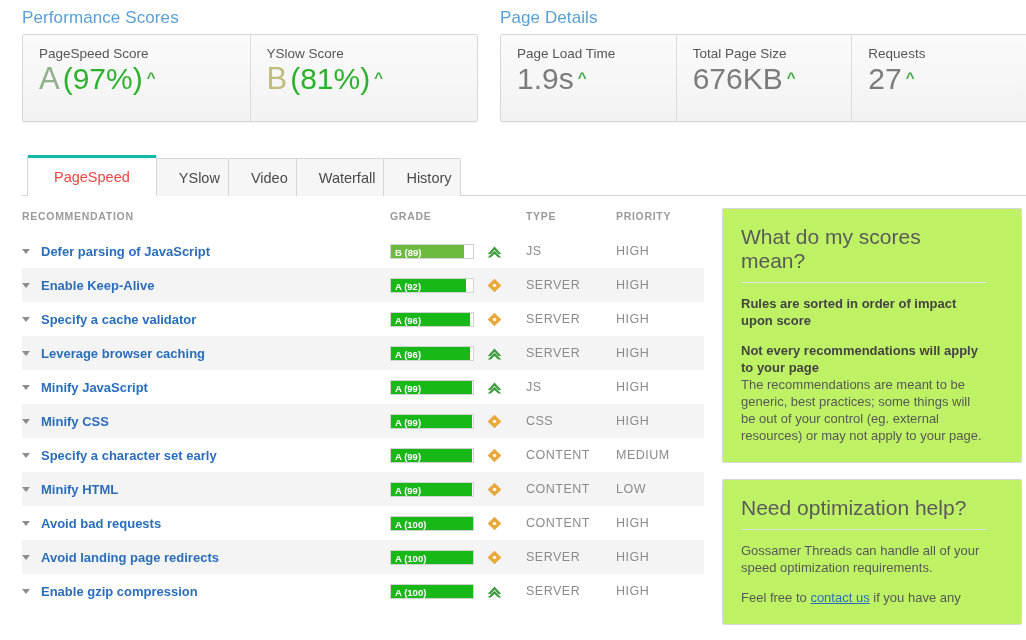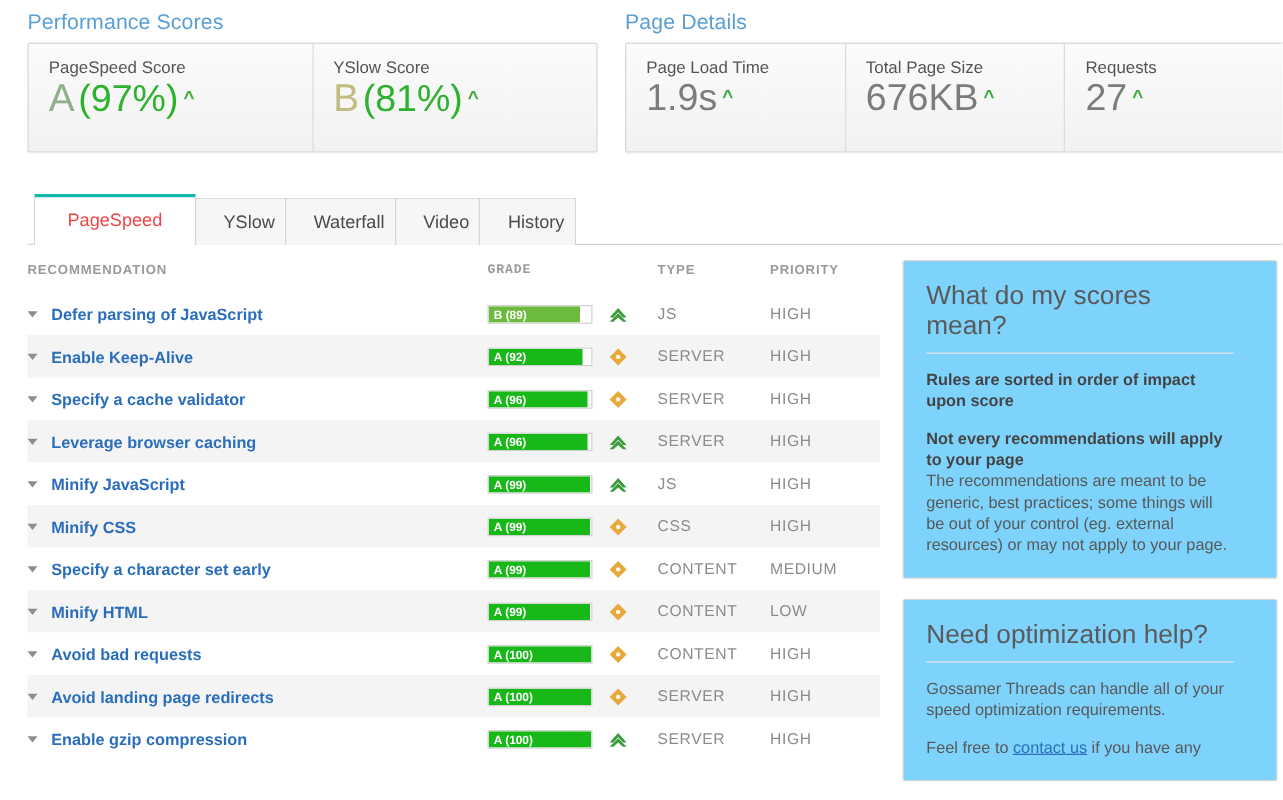--- a/index.html
+++ b/index.html
@@ -301,8 +301,8 @@
   <div class="tabs-wrap">
     <div class="tab active">PageSpeed</div>
     <div class="tab">YSlow</div>
+    <div class="tab">Video</div>
     <div class="tab">Waterfall</div>
-    <div class="tab">Video</div>
     <div class="tab">History</div>
   </div>
 

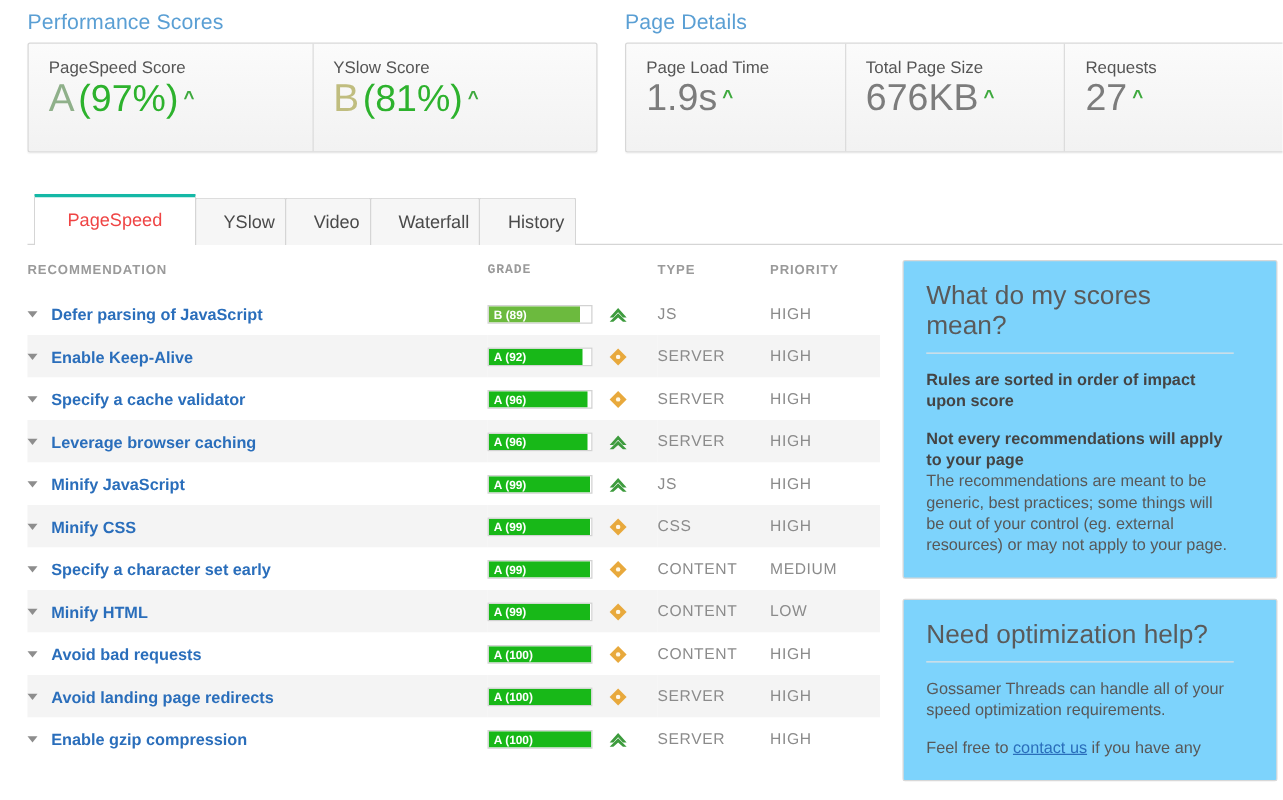--- a/index.html
+++ b/index.html
@@ -136,7 +136,7 @@
     padding: 2px 0 12px 0;
   }
   th.c-rec { width: 368px; padding-left: 16px; }
-  th.c-grade { width: 136px; font-family: Liberation Mono, monospace; }
+  th.c-grade { width: 136px; }
   th.c-type { width: 90px; }
   th.c-prio { width: 88px; }
 

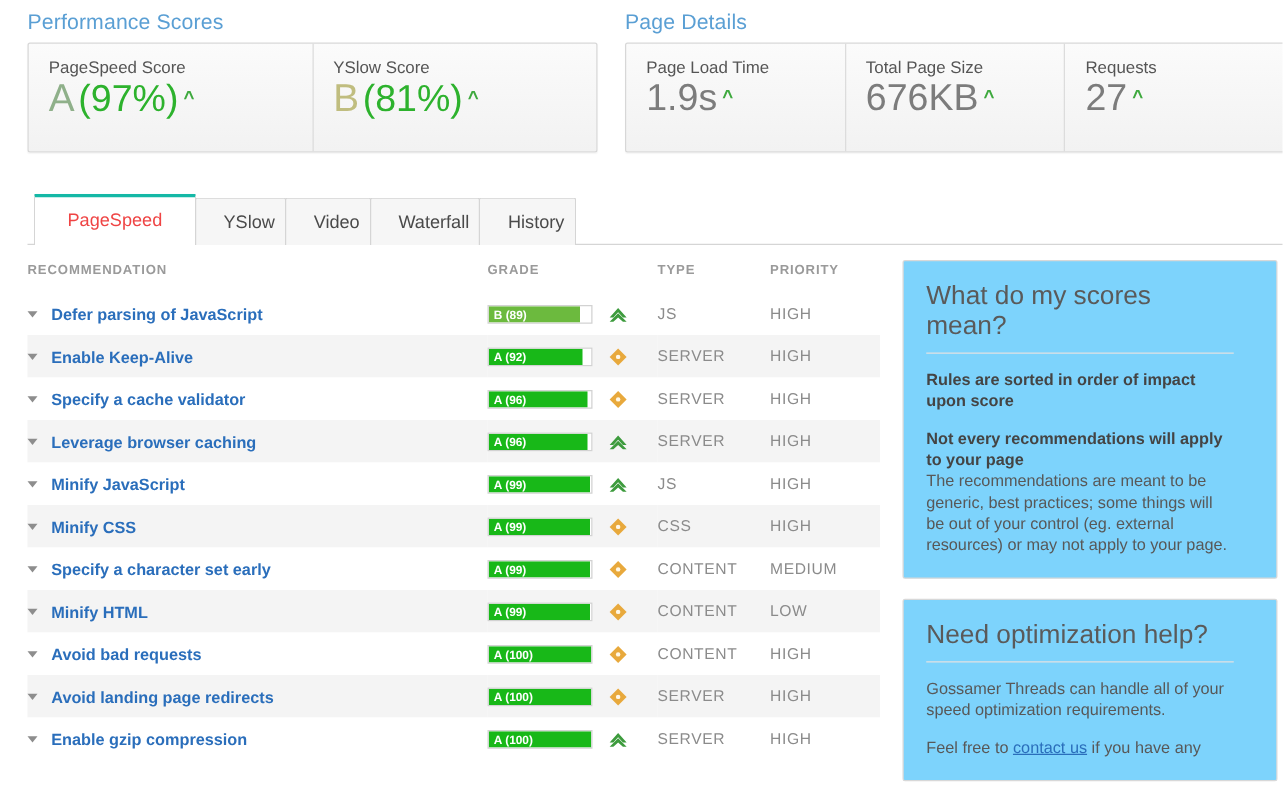--- a/index.html
+++ b/index.html
@@ -207,7 +207,7 @@
   
   .panel {
     border: 1px solid #d8d8d8;
-    background: #7dd3fc;
+    background: #bef264;
     padding: 16px 34px 18px 18px;
     margin-bottom: 16px;
     border-radius: 2px;

